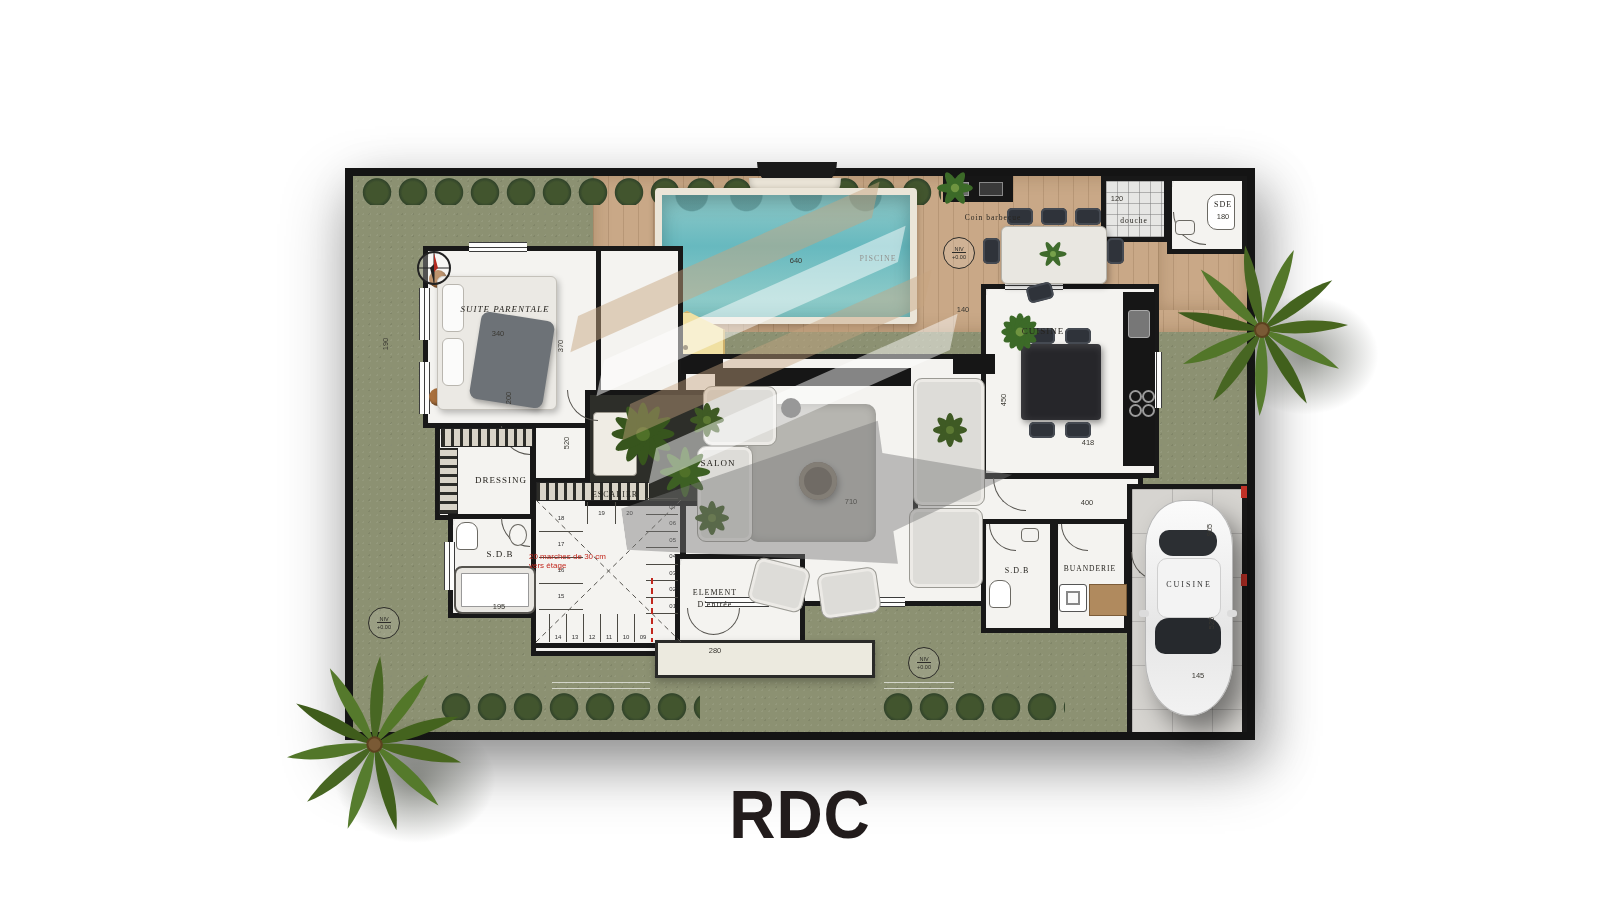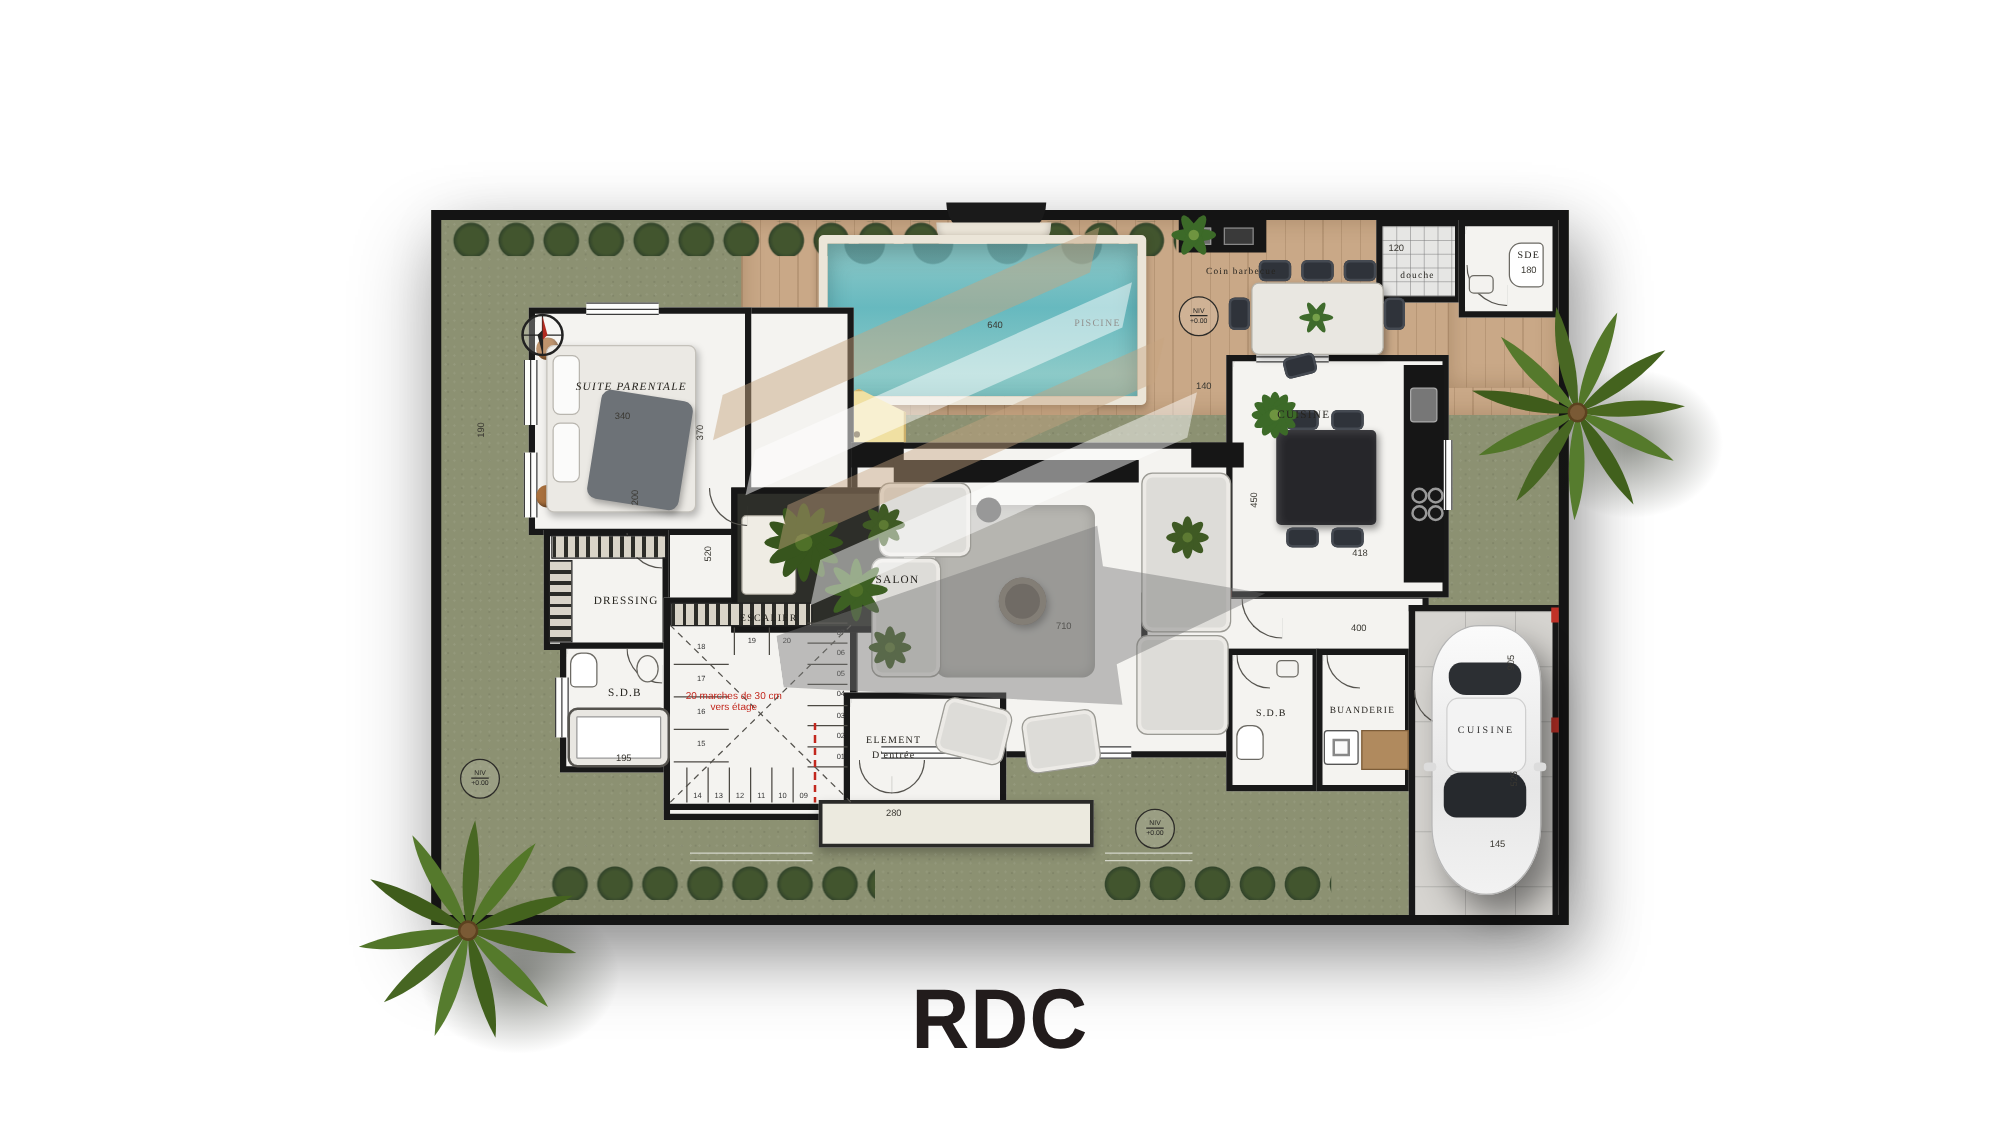--- a/index.html
+++ b/index.html
@@ -39,7 +39,7 @@
   .dim{position:absolute;transform:translate(-50%,-50%);white-space:nowrap;
        font-size:7.5px;color:#3a3832;font-family:"Liberation Sans",sans-serif;}
   .dim.v{transform:translate(-50%,-50%) rotate(-90deg);}
-  .note{position:absolute;color:#c2271d;font-size:8px;line-height:9px;text-align:center;
+  .note{position:absolute;color:#c2271d;font-size:8px;line-height:9px;
         font-family:"Liberation Sans",sans-serif;}
   .hatch{position:absolute;background:repeating-linear-gradient(90deg,#2c2c28 0 3px,#d9d4c8 3px 9px);
          border:1px solid #222;}

